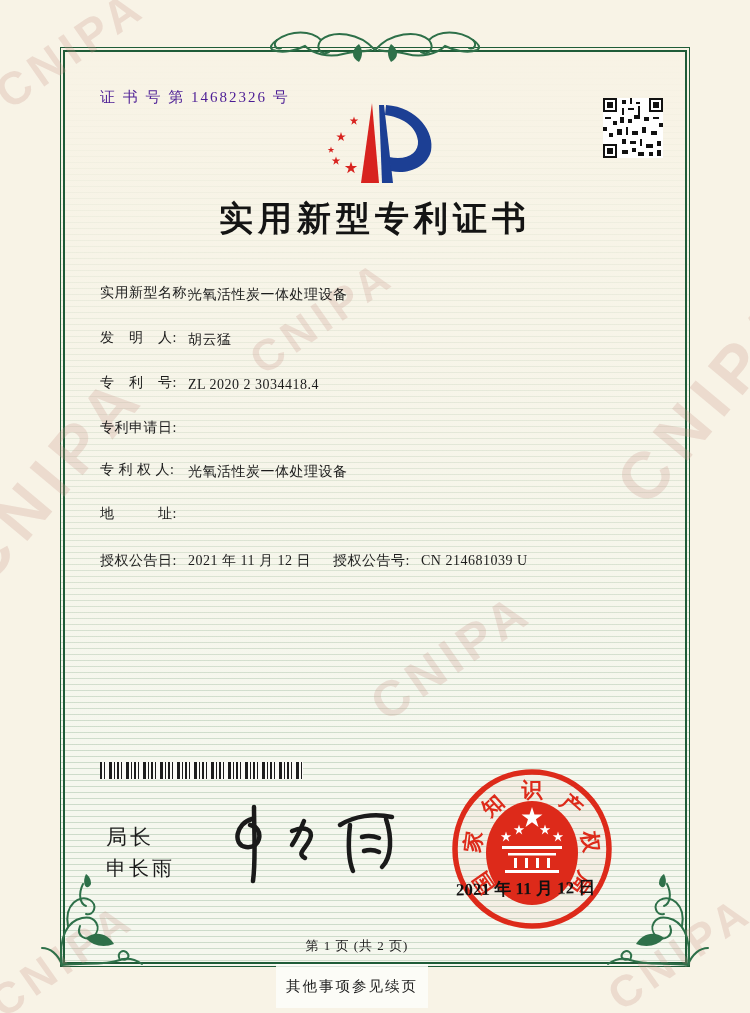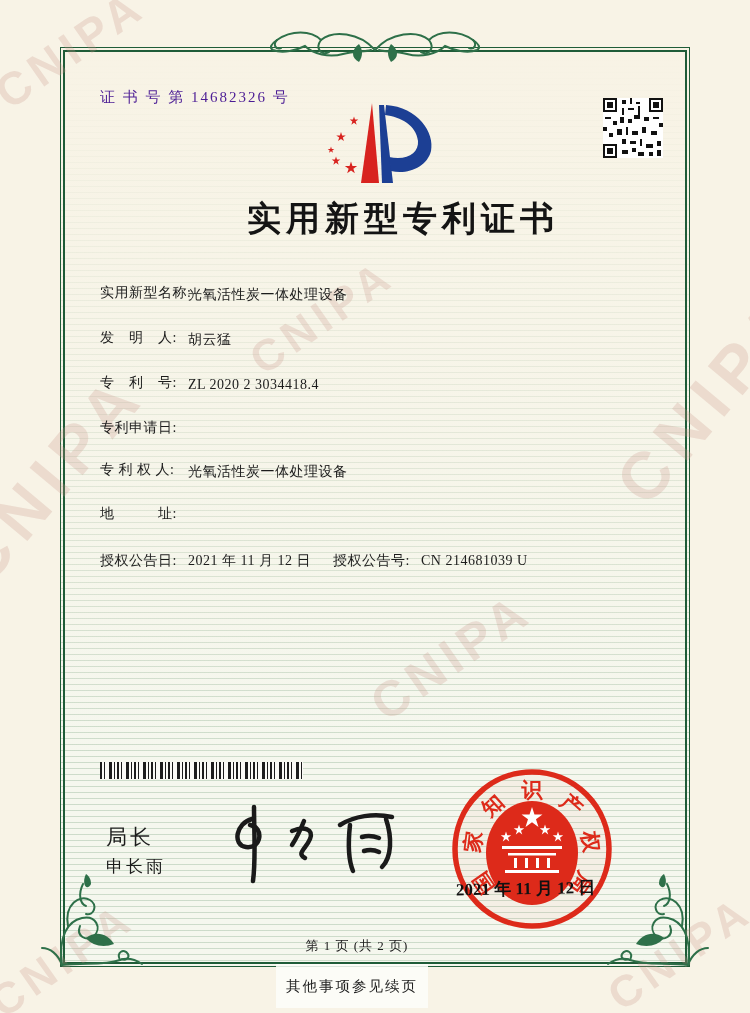--- a/index.html
+++ b/index.html
@@ -33,7 +33,7 @@
   .cert-no{position:absolute;left:100px;top:88px;font-size:15px;letter-spacing:2px;color:#4c1d95;text-align:center;}
   .title{
     position:absolute;left:62px;top:196px;width:626px;text-align:center;
-    font-size:34px;font-weight:bold;letter-spacing:5px;color:#141414;padding-left:28px;
+    font-size:34px;font-weight:bold;letter-spacing:5px;color:#141414;
   }
   .frow{position:absolute;left:100px;width:552px;display:flex;font-size:14px;line-height:20px;letter-spacing:0.5px;}
   .frow .lab{width:88px;flex:none;white-space:nowrap;}

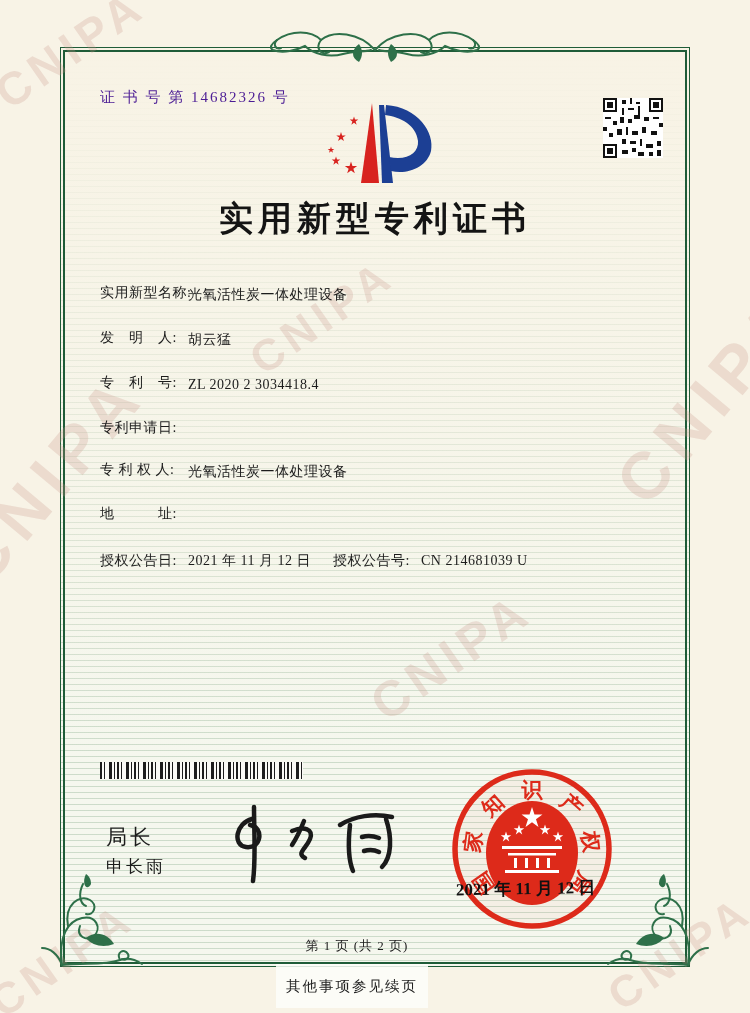--- a/index.html
+++ b/index.html
@@ -57,7 +57,7 @@
   }
   
   .signer-title{position:absolute;left:106px;top:823px;font-size:21px;letter-spacing:3px;}
-  .signer-name{position:absolute;left:106px;top:855px;font-size:17px;letter-spacing:3px;}
+  .signer-name{position:absolute;left:106px;top:855px;font-size:20px;letter-spacing:3px;}
   .signature{position:absolute;left:222px;top:801px;}
   
   .seal{position:absolute;left:447px;top:764px;z-index:3;}

